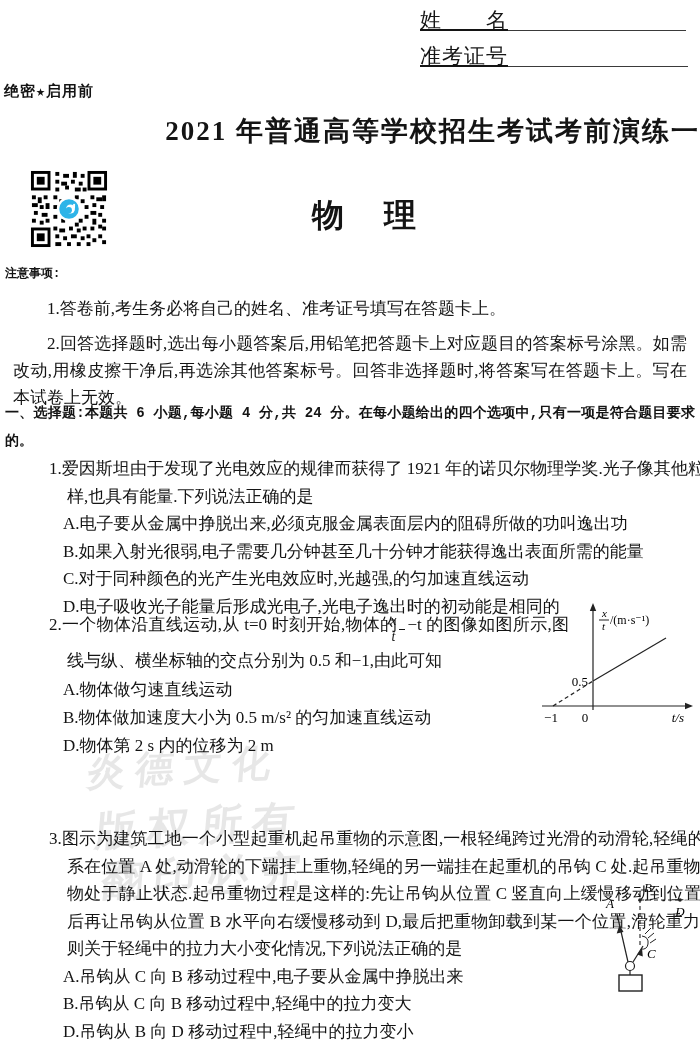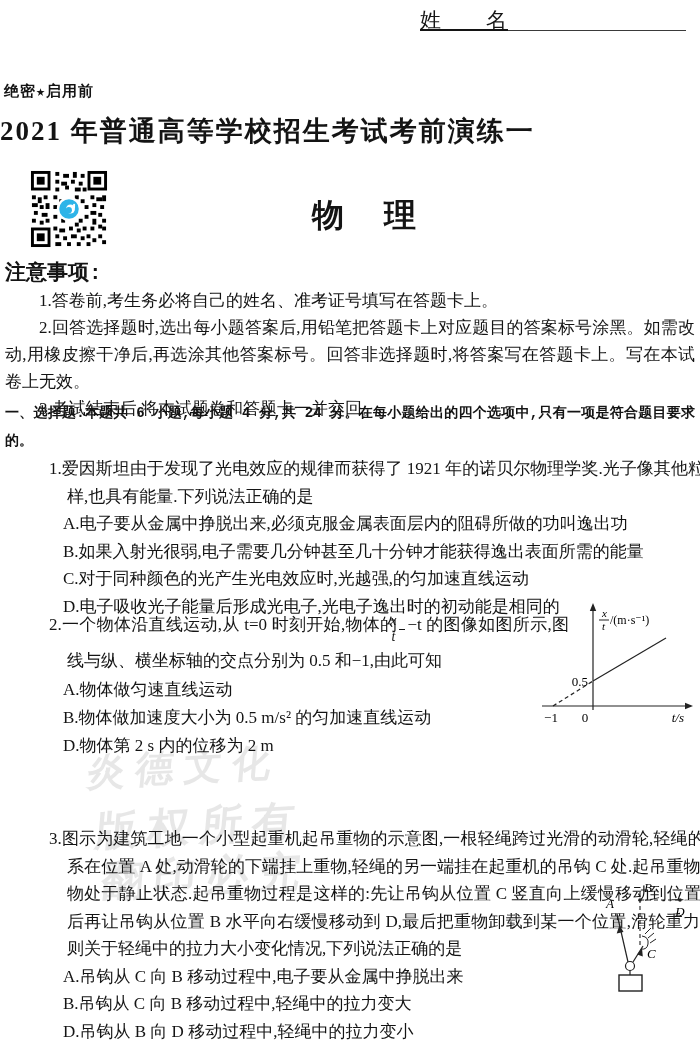--- a/index.html
+++ b/index.html
@@ -62,6 +62,9 @@
 
   <div class="fill-row row-name">
     <span class="lbl">姓　　名</span><span class="fill-line" style="width:178px"></span>
+  </div>
+  <div class="fill-row row-adm">
+    <span class="lbl">准考证号</span><span class="fill-line" style="width:180px"></span>
   </div>
 
   <div class="secrecy hei">绝密★启用前</div>

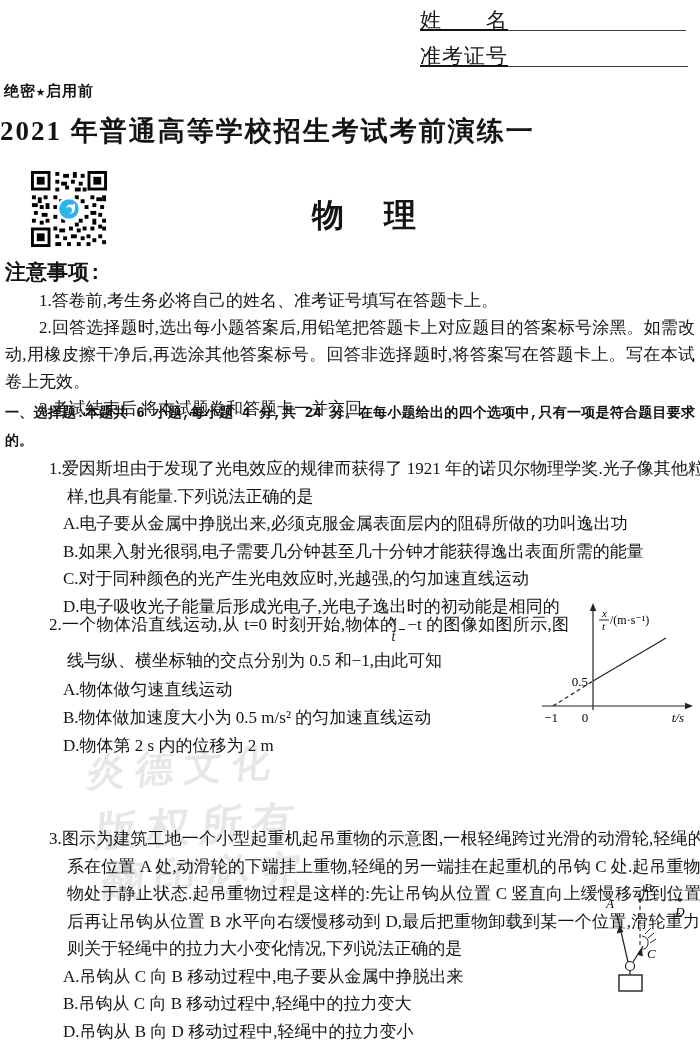--- a/index.html
+++ b/index.html
@@ -15,7 +15,7 @@
   .row-name{top:6px;}
   .row-adm{top:42px;}
   .secrecy{position:absolute;left:4px;top:82px;font-size:15px;letter-spacing:1px;}
-  .exam-title{position:absolute;left:0;top:113px;width:100%;text-align:left;margin:0;
+  .exam-title{position:absolute;left:0;top:113px;width:100%;text-align:right;margin:0;
     font-size:27px;font-weight:600;letter-spacing:2px;}
   .qr{position:absolute;left:30px;top:170px;}
   .subject{position:absolute;left:0;top:178px;width:100%;text-align:center;margin:16px;

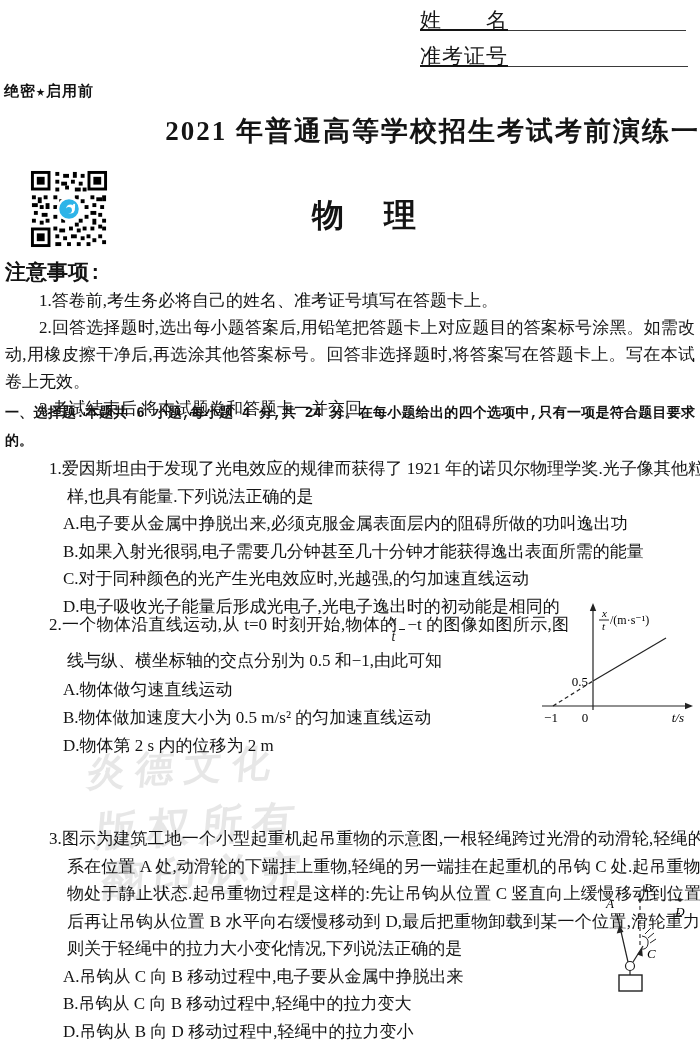--- a/index.html
+++ b/index.html
@@ -22,7 +22,7 @@
     font-size:32px;font-weight:600;letter-spacing:4px;}
   
   .notice{position:absolute;left:5px;top:261px;width:690px;font-size:17px;line-height:27px;}
-  .notice-title{font-size:21px;line-height:26px;}
+  .notice-title{font-size:12px;line-height:26px;}
   .notice-item{margin:0;text-indent:2em;text-align:justify;}
   
   .section-header{position:absolute;left:5px;top:400px;width:690px;

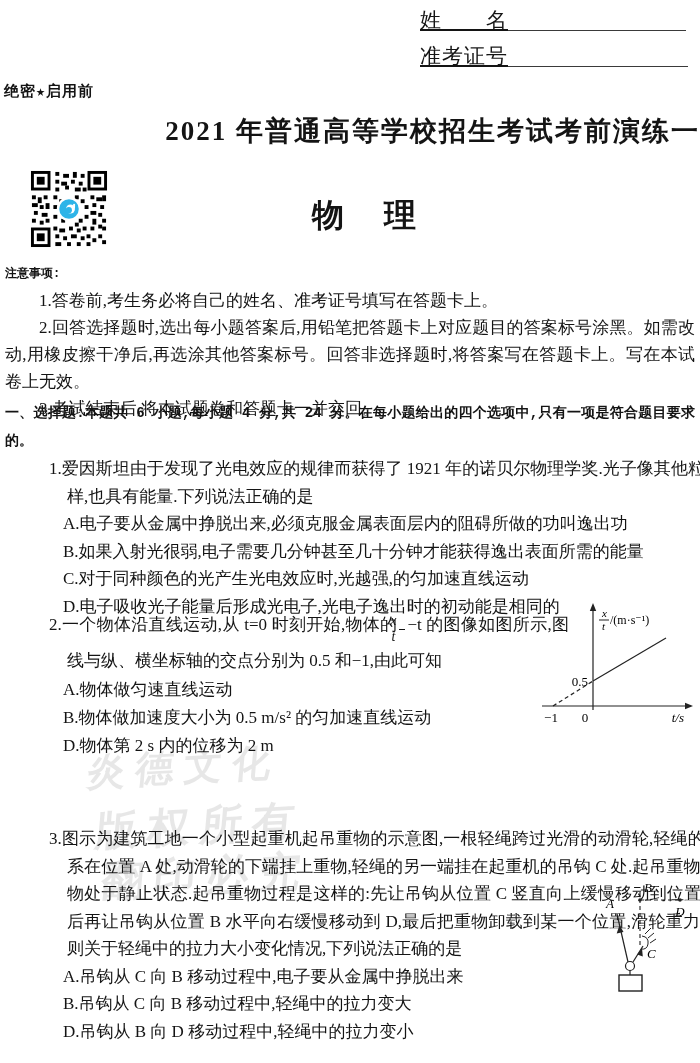--- a/index.html
+++ b/index.html
@@ -23,7 +23,7 @@
   
   .notice{position:absolute;left:5px;top:261px;width:690px;font-size:17px;line-height:27px;}
   .notice-title{font-size:12px;line-height:26px;}
-  .notice-item{margin:0;text-indent:2em;text-align:justify;}
+  .notice-item{margin:8px;text-indent:2em;text-align:justify;}
   
   .section-header{position:absolute;left:5px;top:400px;width:690px;
     font-size:14px;line-height:27.5px;text-align:justify;}

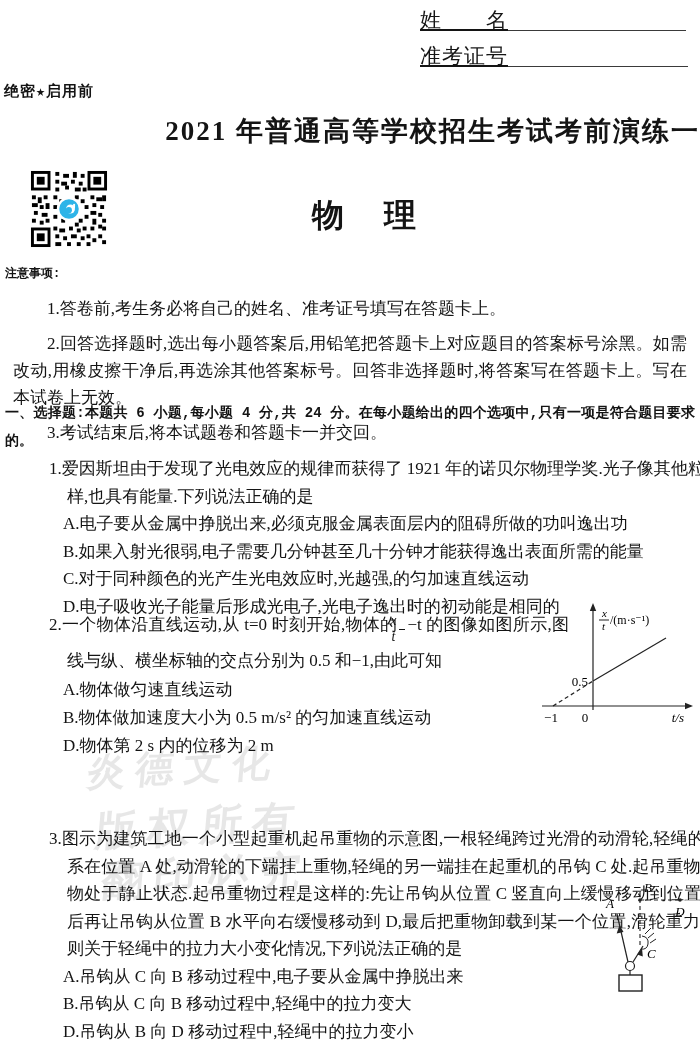--- a/index.html
+++ b/index.html
@@ -165,7 +165,6 @@
     <div class="notice-title hei">注意事项:</div>
     <p class="notice-item">1.答卷前,考生务必将自己的姓名、准考证号填写在答题卡上。</p>
     <p class="notice-item">2.回答选择题时,选出每小题答案后,用铅笔把答题卡上对应题目的答案标号涂黑。如需改动,用橡皮擦干净后,再选涂其他答案标号。回答非选择题时,将答案写在答题卡上。写在本试卷上无效。</p>
-    <p class="notice-item">3.考试结束后,将本试题卷和答题卡一并交回。</p>
   </div>
 
   <div class="section-header hei">一、选择题:本题共 6 小题,每小题 4 分,共 24 分。在每小题给出的四个选项中,只有一项是符合题目要求的。</div>

